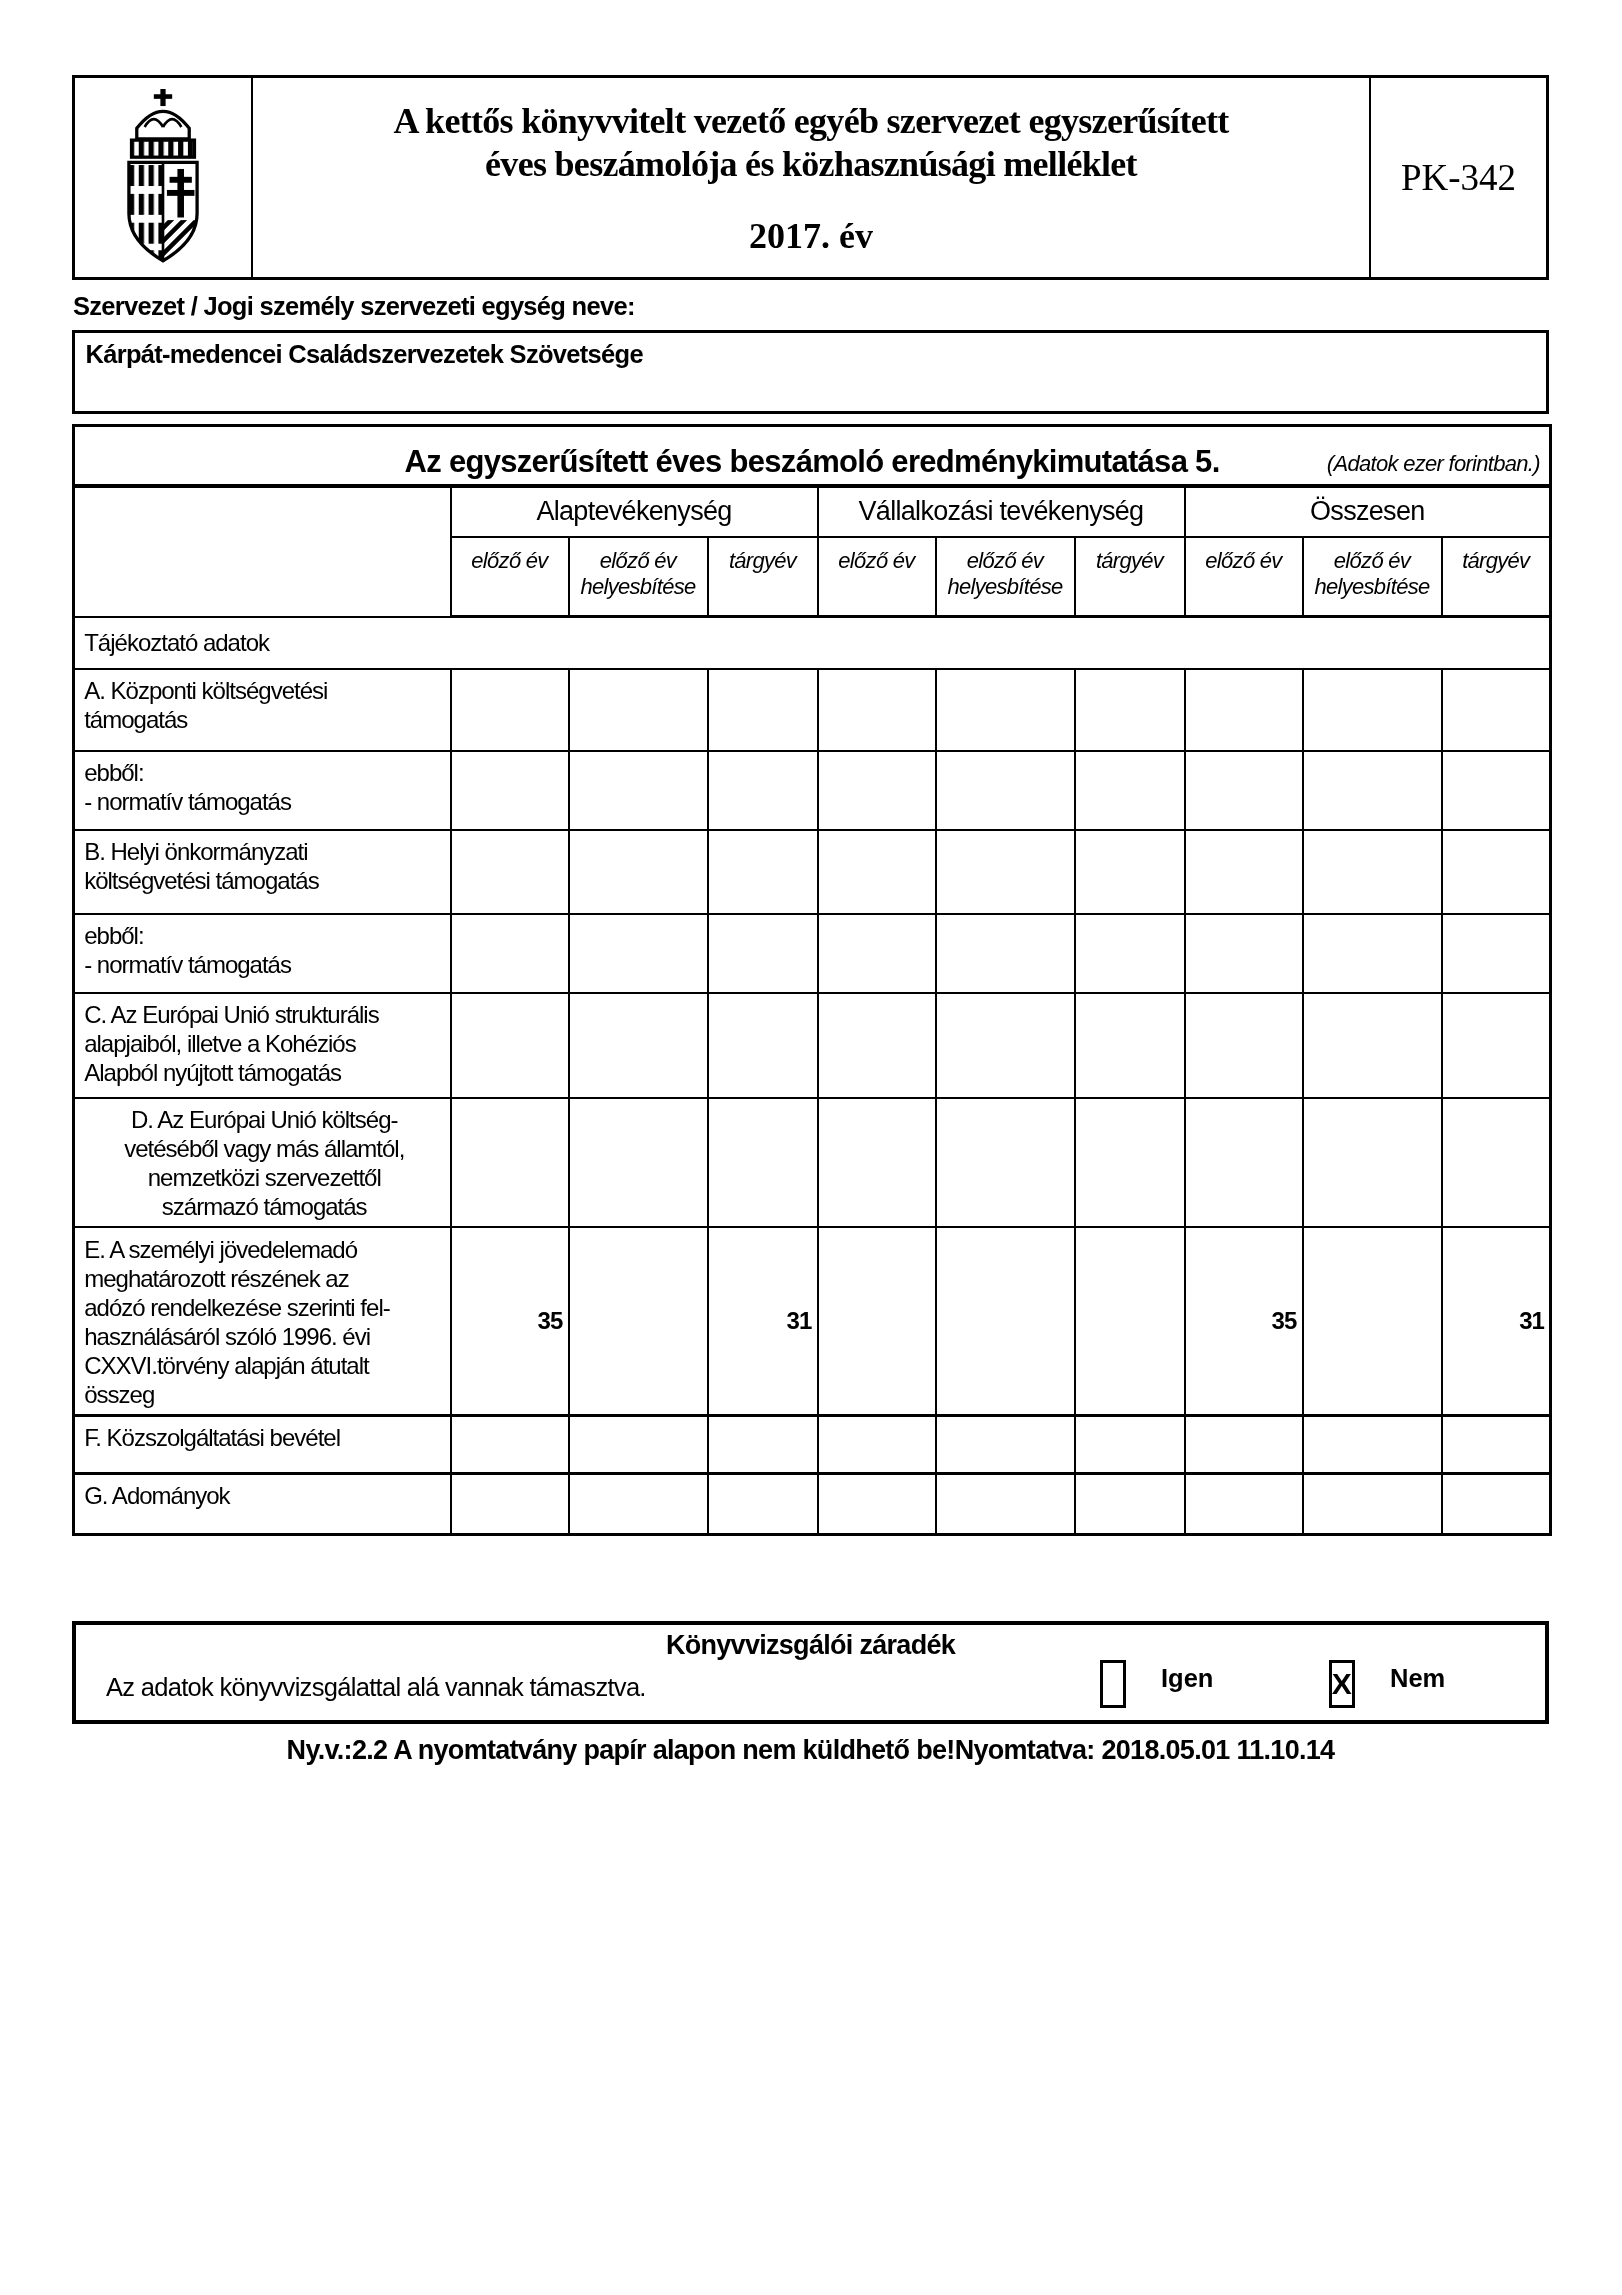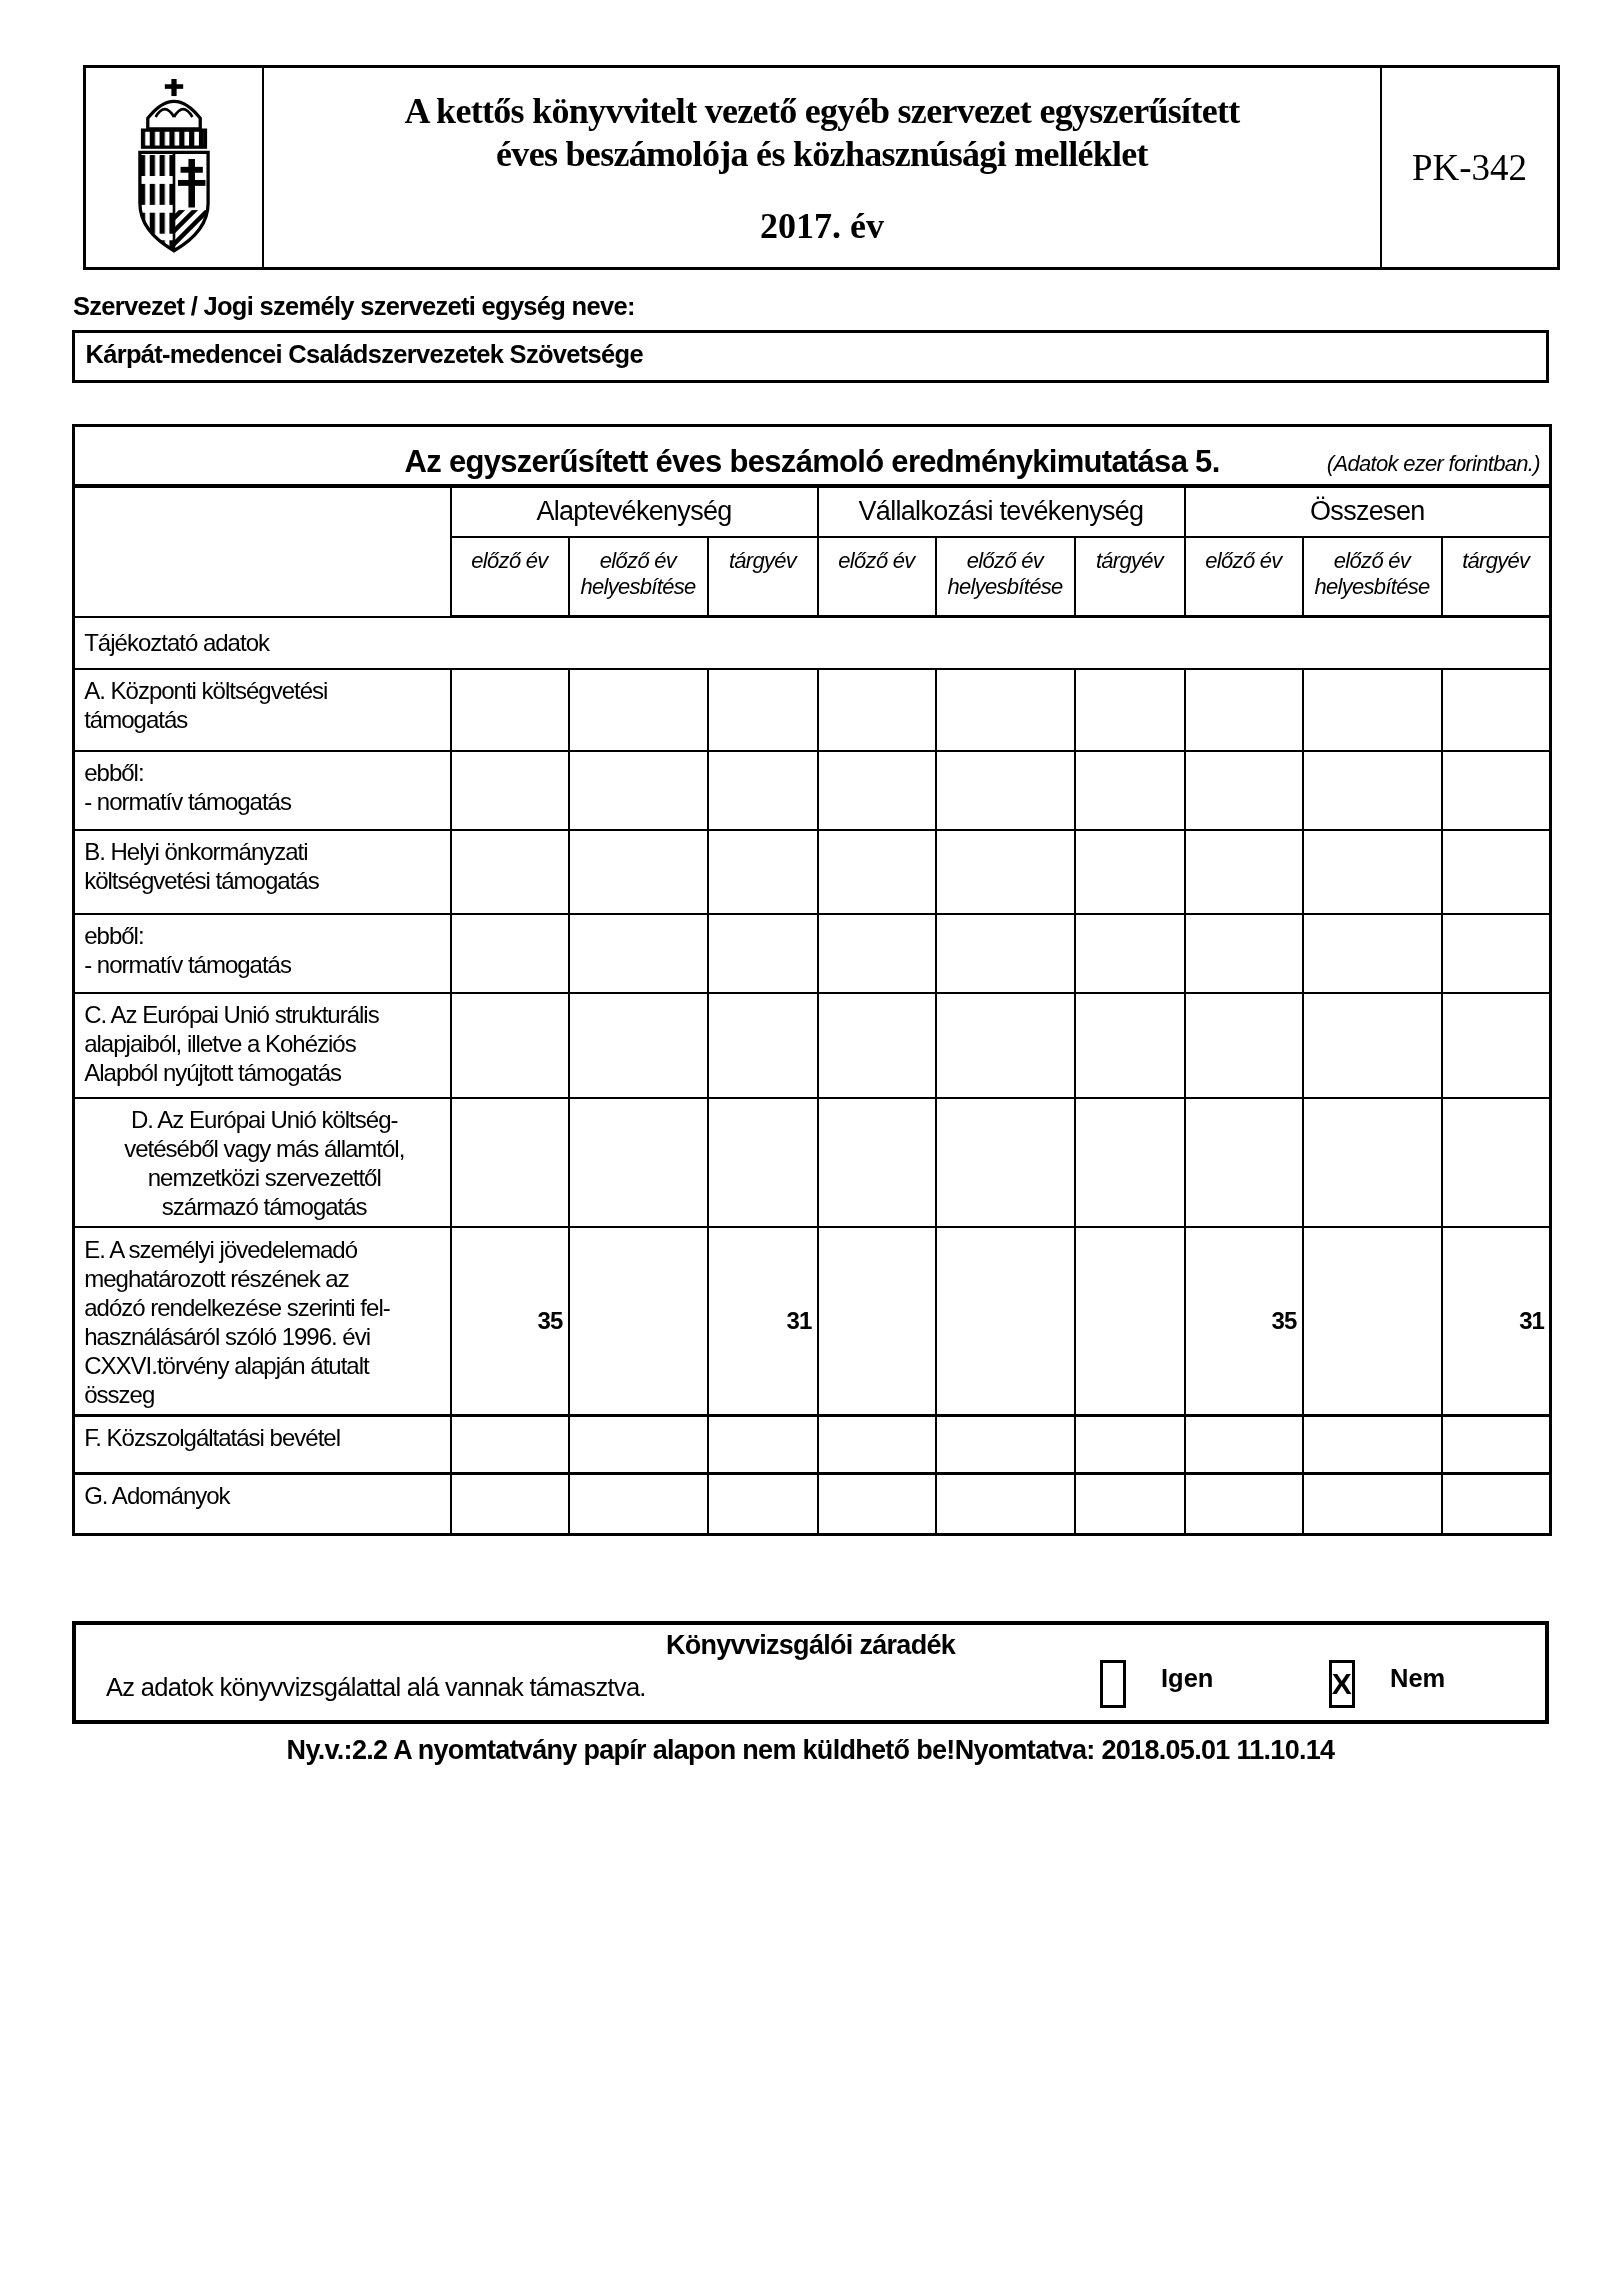--- a/index.html
+++ b/index.html
@@ -7,8 +7,8 @@
         font-family:"Liberation Sans",sans-serif;overflow:hidden;}
 
   
-  .header-box{position:absolute;left:72px;top:65px;width:1477px;height:205px;
-              border:3.3px solid #000;box-sizing:border-box;display:flex;margin-left:11px;}
+  .header-box{position:absolute;left:72px;top:75px;width:1477px;height:205px;
+              border:3.3px solid #000;box-sizing:border-box;display:flex;}
   .logo-cell{width:178px;border-right:2.6px solid #000;box-sizing:border-box;
              display:flex;align-items:center;justify-content:center;}
   .title-cell{flex:1;text-align:center;font-family:"Liberation Serif",serif;

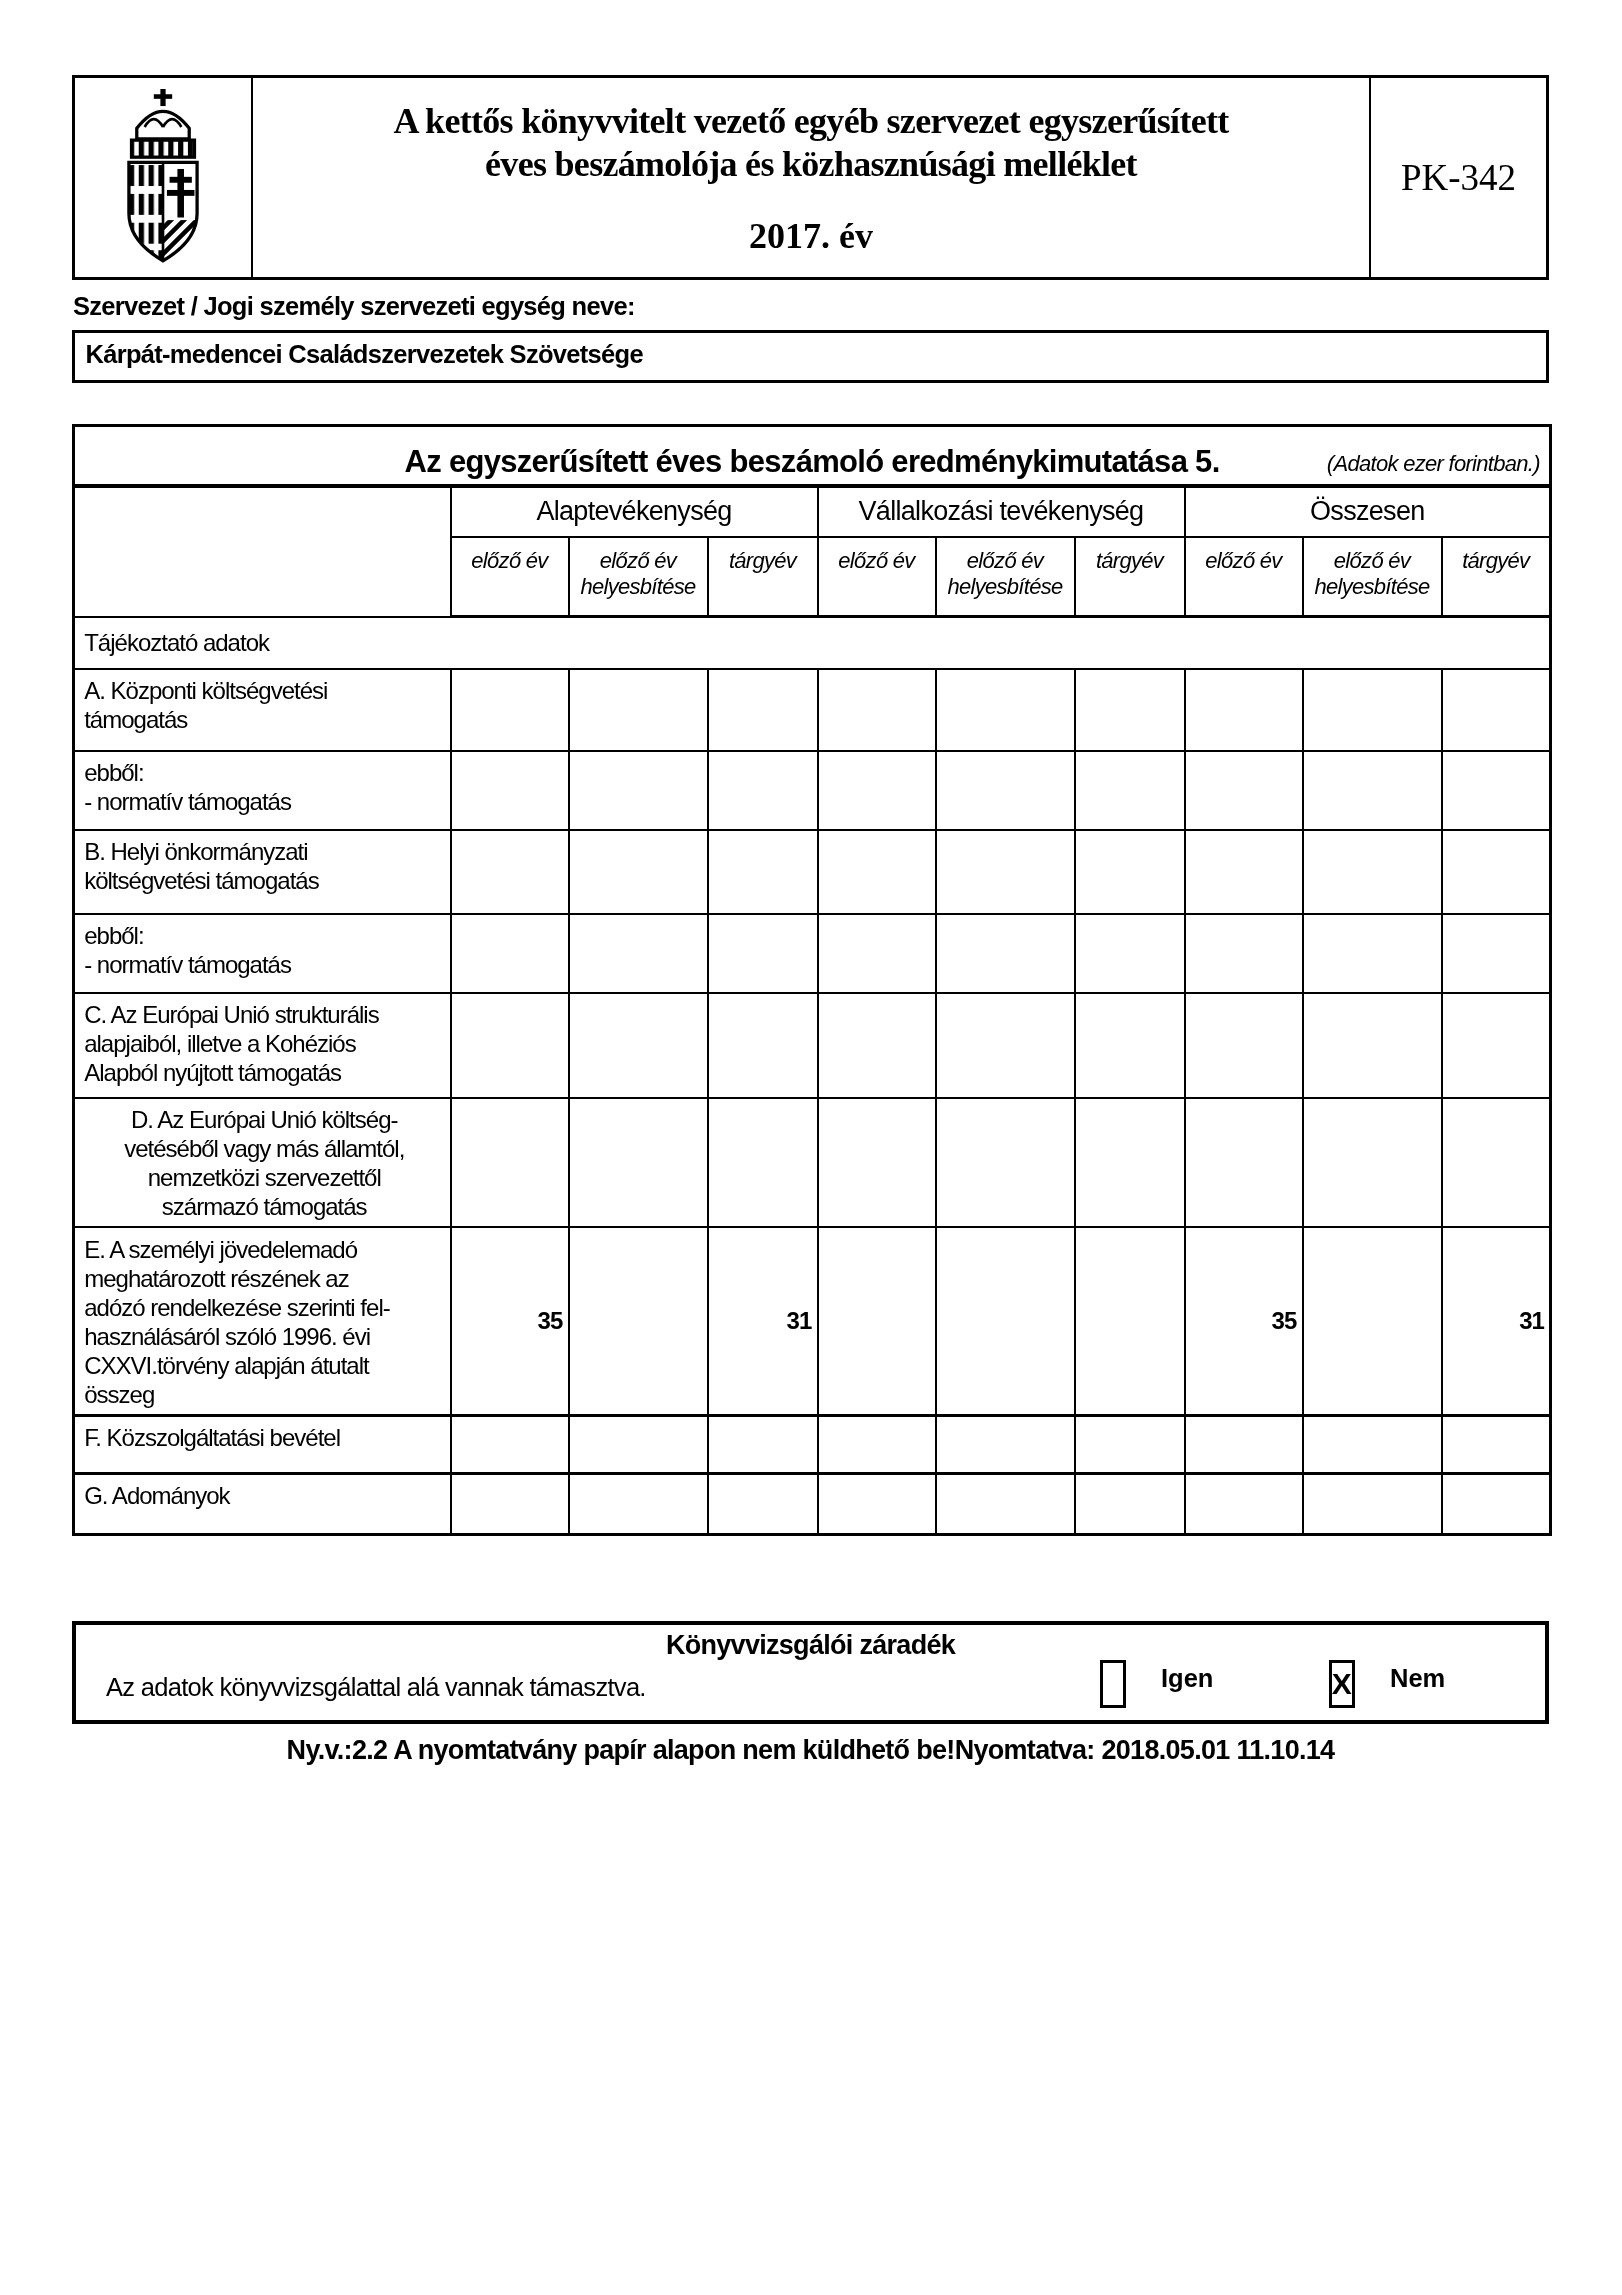--- a/index.html
+++ b/index.html
@@ -21,7 +21,7 @@
 
   
   .org-label{position:absolute;left:73px;top:292px;font-size:25.5px;font-weight:bold;letter-spacing:-0.7px;}
-  .org-box{position:absolute;left:72px;top:330px;width:1477px;height:53px;
+  .org-box{position:absolute;left:72px;top:330px;width:1477px;height:84px;
            border:3.3px solid #000;box-sizing:border-box;padding:6.5px 10.5px;
            font-size:25.5px;font-weight:bold;letter-spacing:-0.7px;}
 

